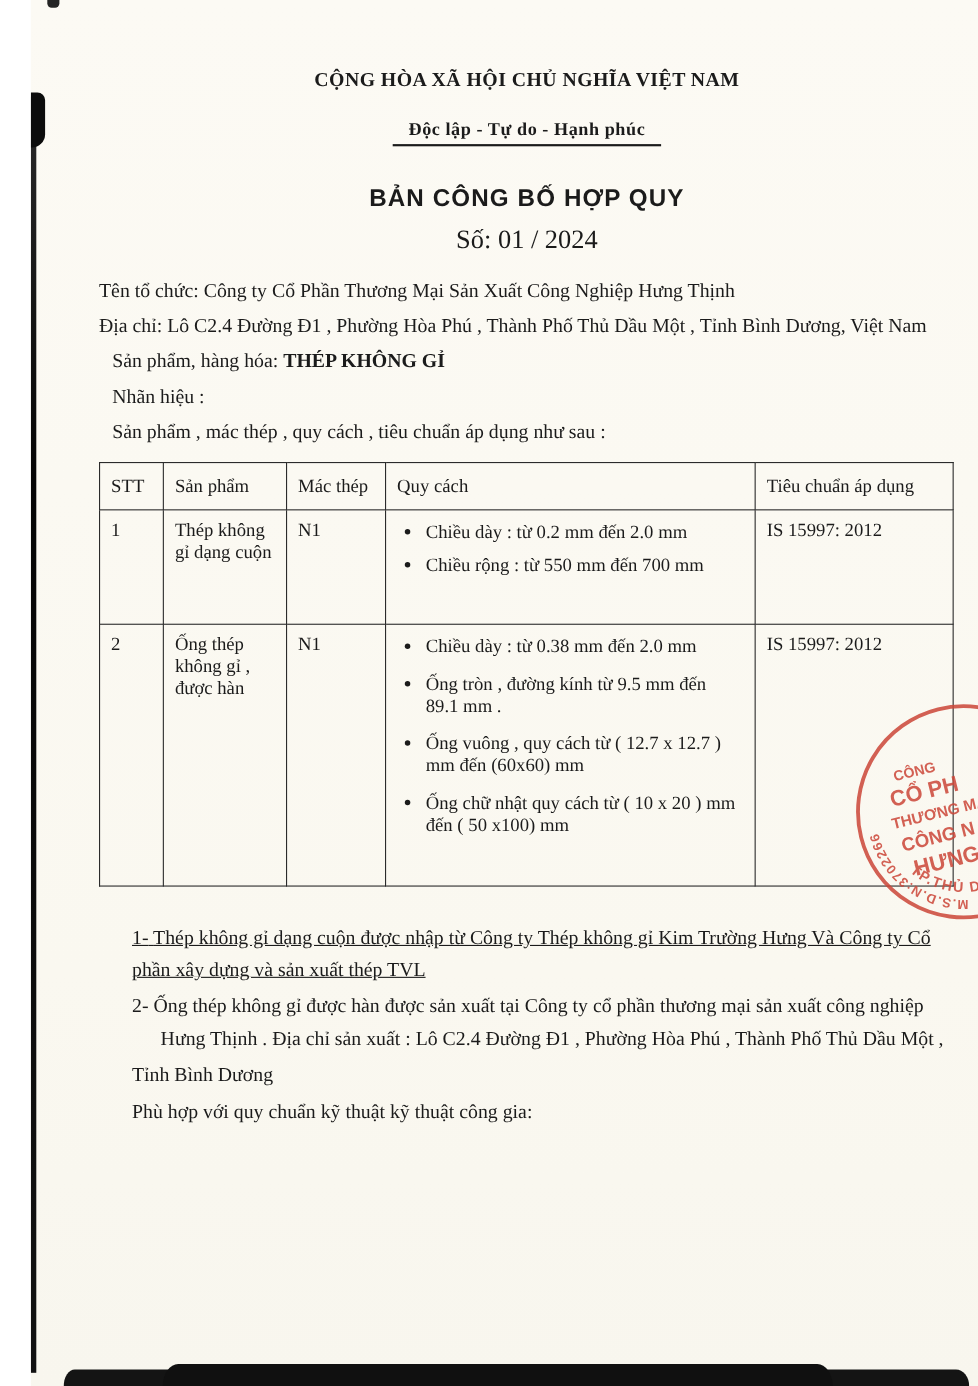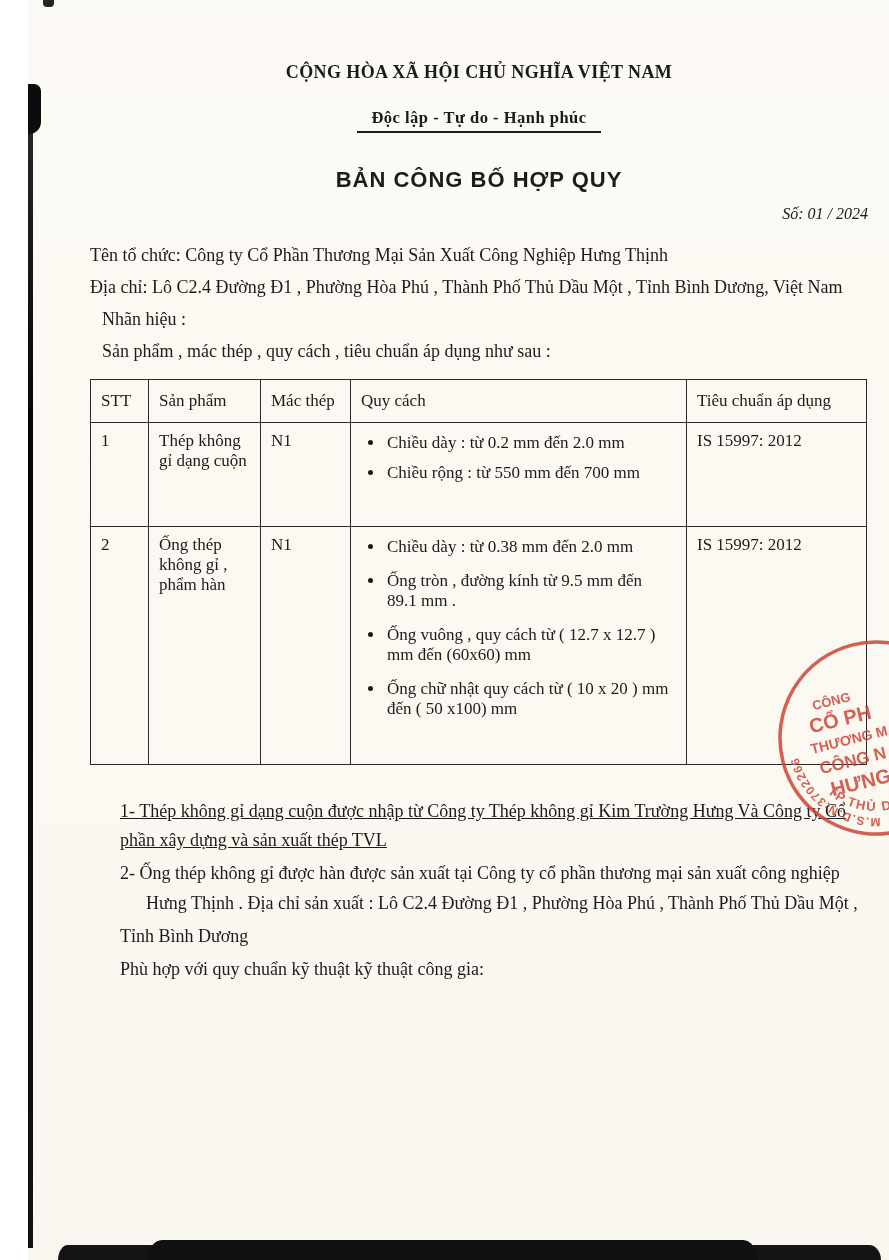--- a/index.html
+++ b/index.html
@@ -27,7 +27,7 @@
     font-family:"Liberation Sans", sans-serif;
     font-weight:bold; font-size:22px; letter-spacing:1px;
   }
-  .doc-number { text-align:right; font-size:16px; margin-top:12px;font-style:italic; }
+  .doc-number { text-align:center; font-size:24px; margin-top:12px; }
 
   .info { margin-top:16px; font-size:18px; line-height:1.78;font-family:Liberation Serif, serif; }
   .info p { margin:0; }

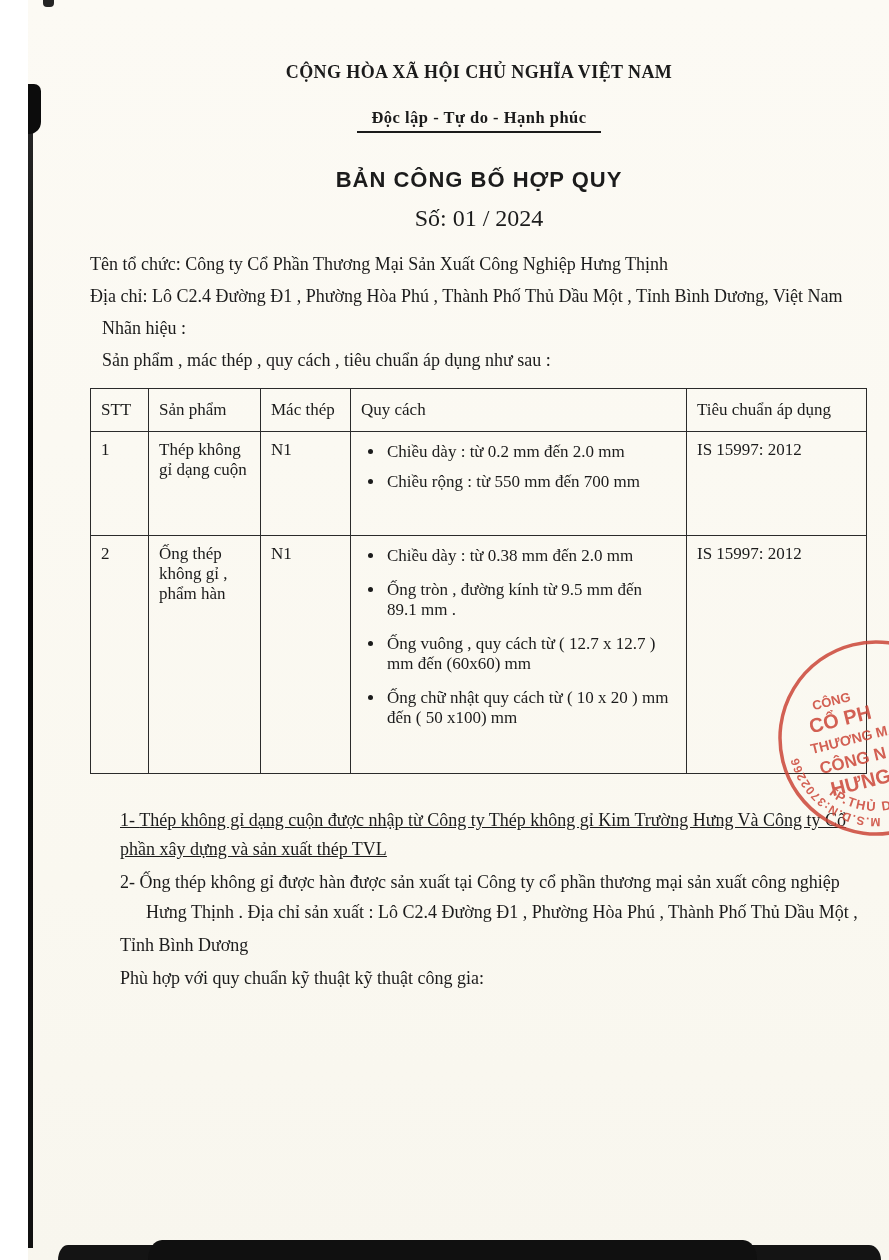--- a/index.html
+++ b/index.html
@@ -104,6 +104,7 @@
     <div class="info">
       <p>Tên tổ chức: Công ty Cổ Phần Thương Mại Sản Xuất Công Nghiệp Hưng Thịnh</p>
       <p>Địa chỉ: Lô C2.4 Đường Đ1 , Phường Hòa Phú , Thành Phố Thủ Dầu Một , Tỉnh Bình Dương, Việt Nam</p>
+      <p class="indent"><span>Sản phẩm, hàng hóa: </span><span class="bold">THÉP KHÔNG GỈ</span></p>
       <p class="indent">Nhãn hiệu :</p>
       <p class="indent">Sản phẩm , mác thép , quy cách , tiêu chuẩn áp dụng như sau :</p>
     </div>

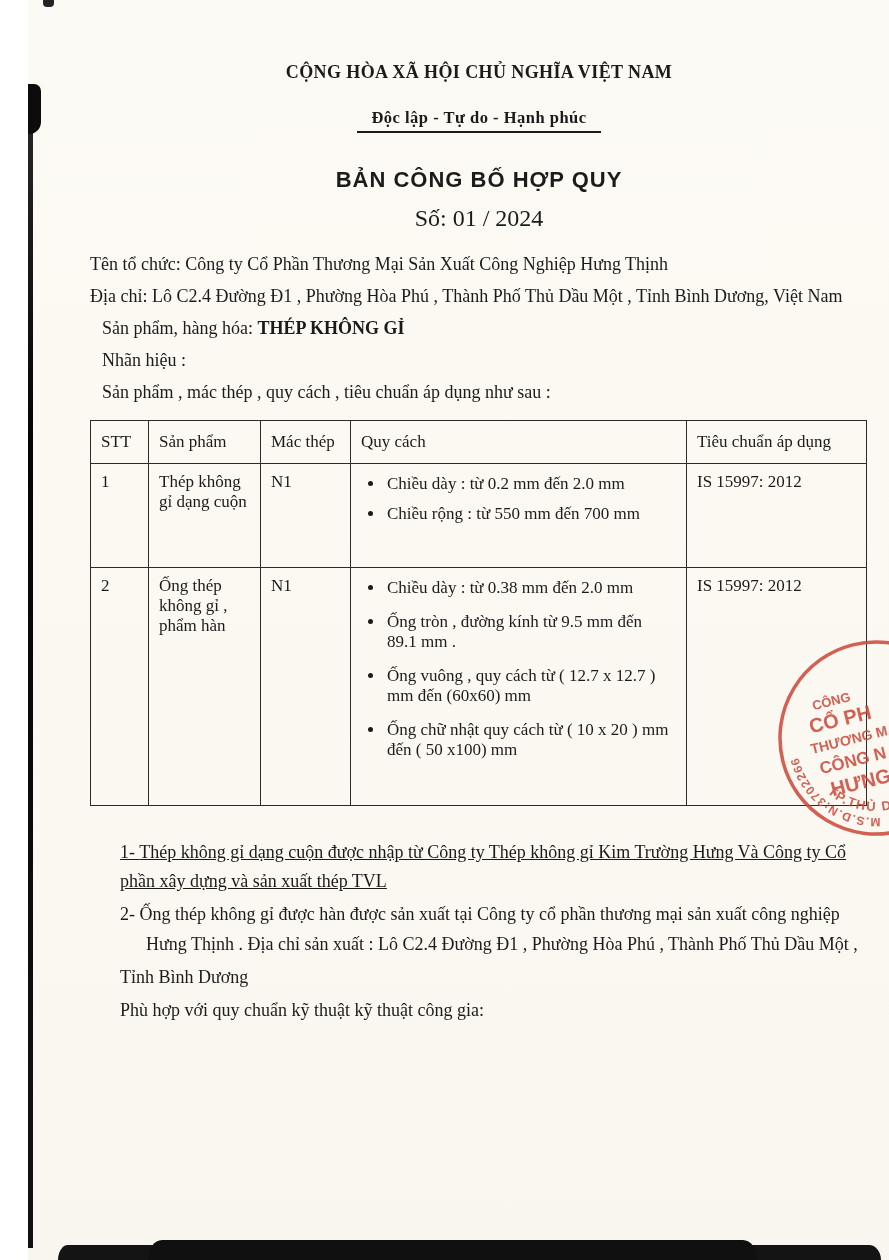--- a/index.html
+++ b/index.html
@@ -141,7 +141,7 @@
         </tr>
         <tr class="row2" style="height:238px">
           <td class="center">2</td>
-          <td class="justify">Ống thép không gỉ , phẩm hàn</td>
+          <td class="justify">Ống thép không gỉ , được hàn</td>
           <td>N1</td>
           <td>
             <ul class="bullets">

